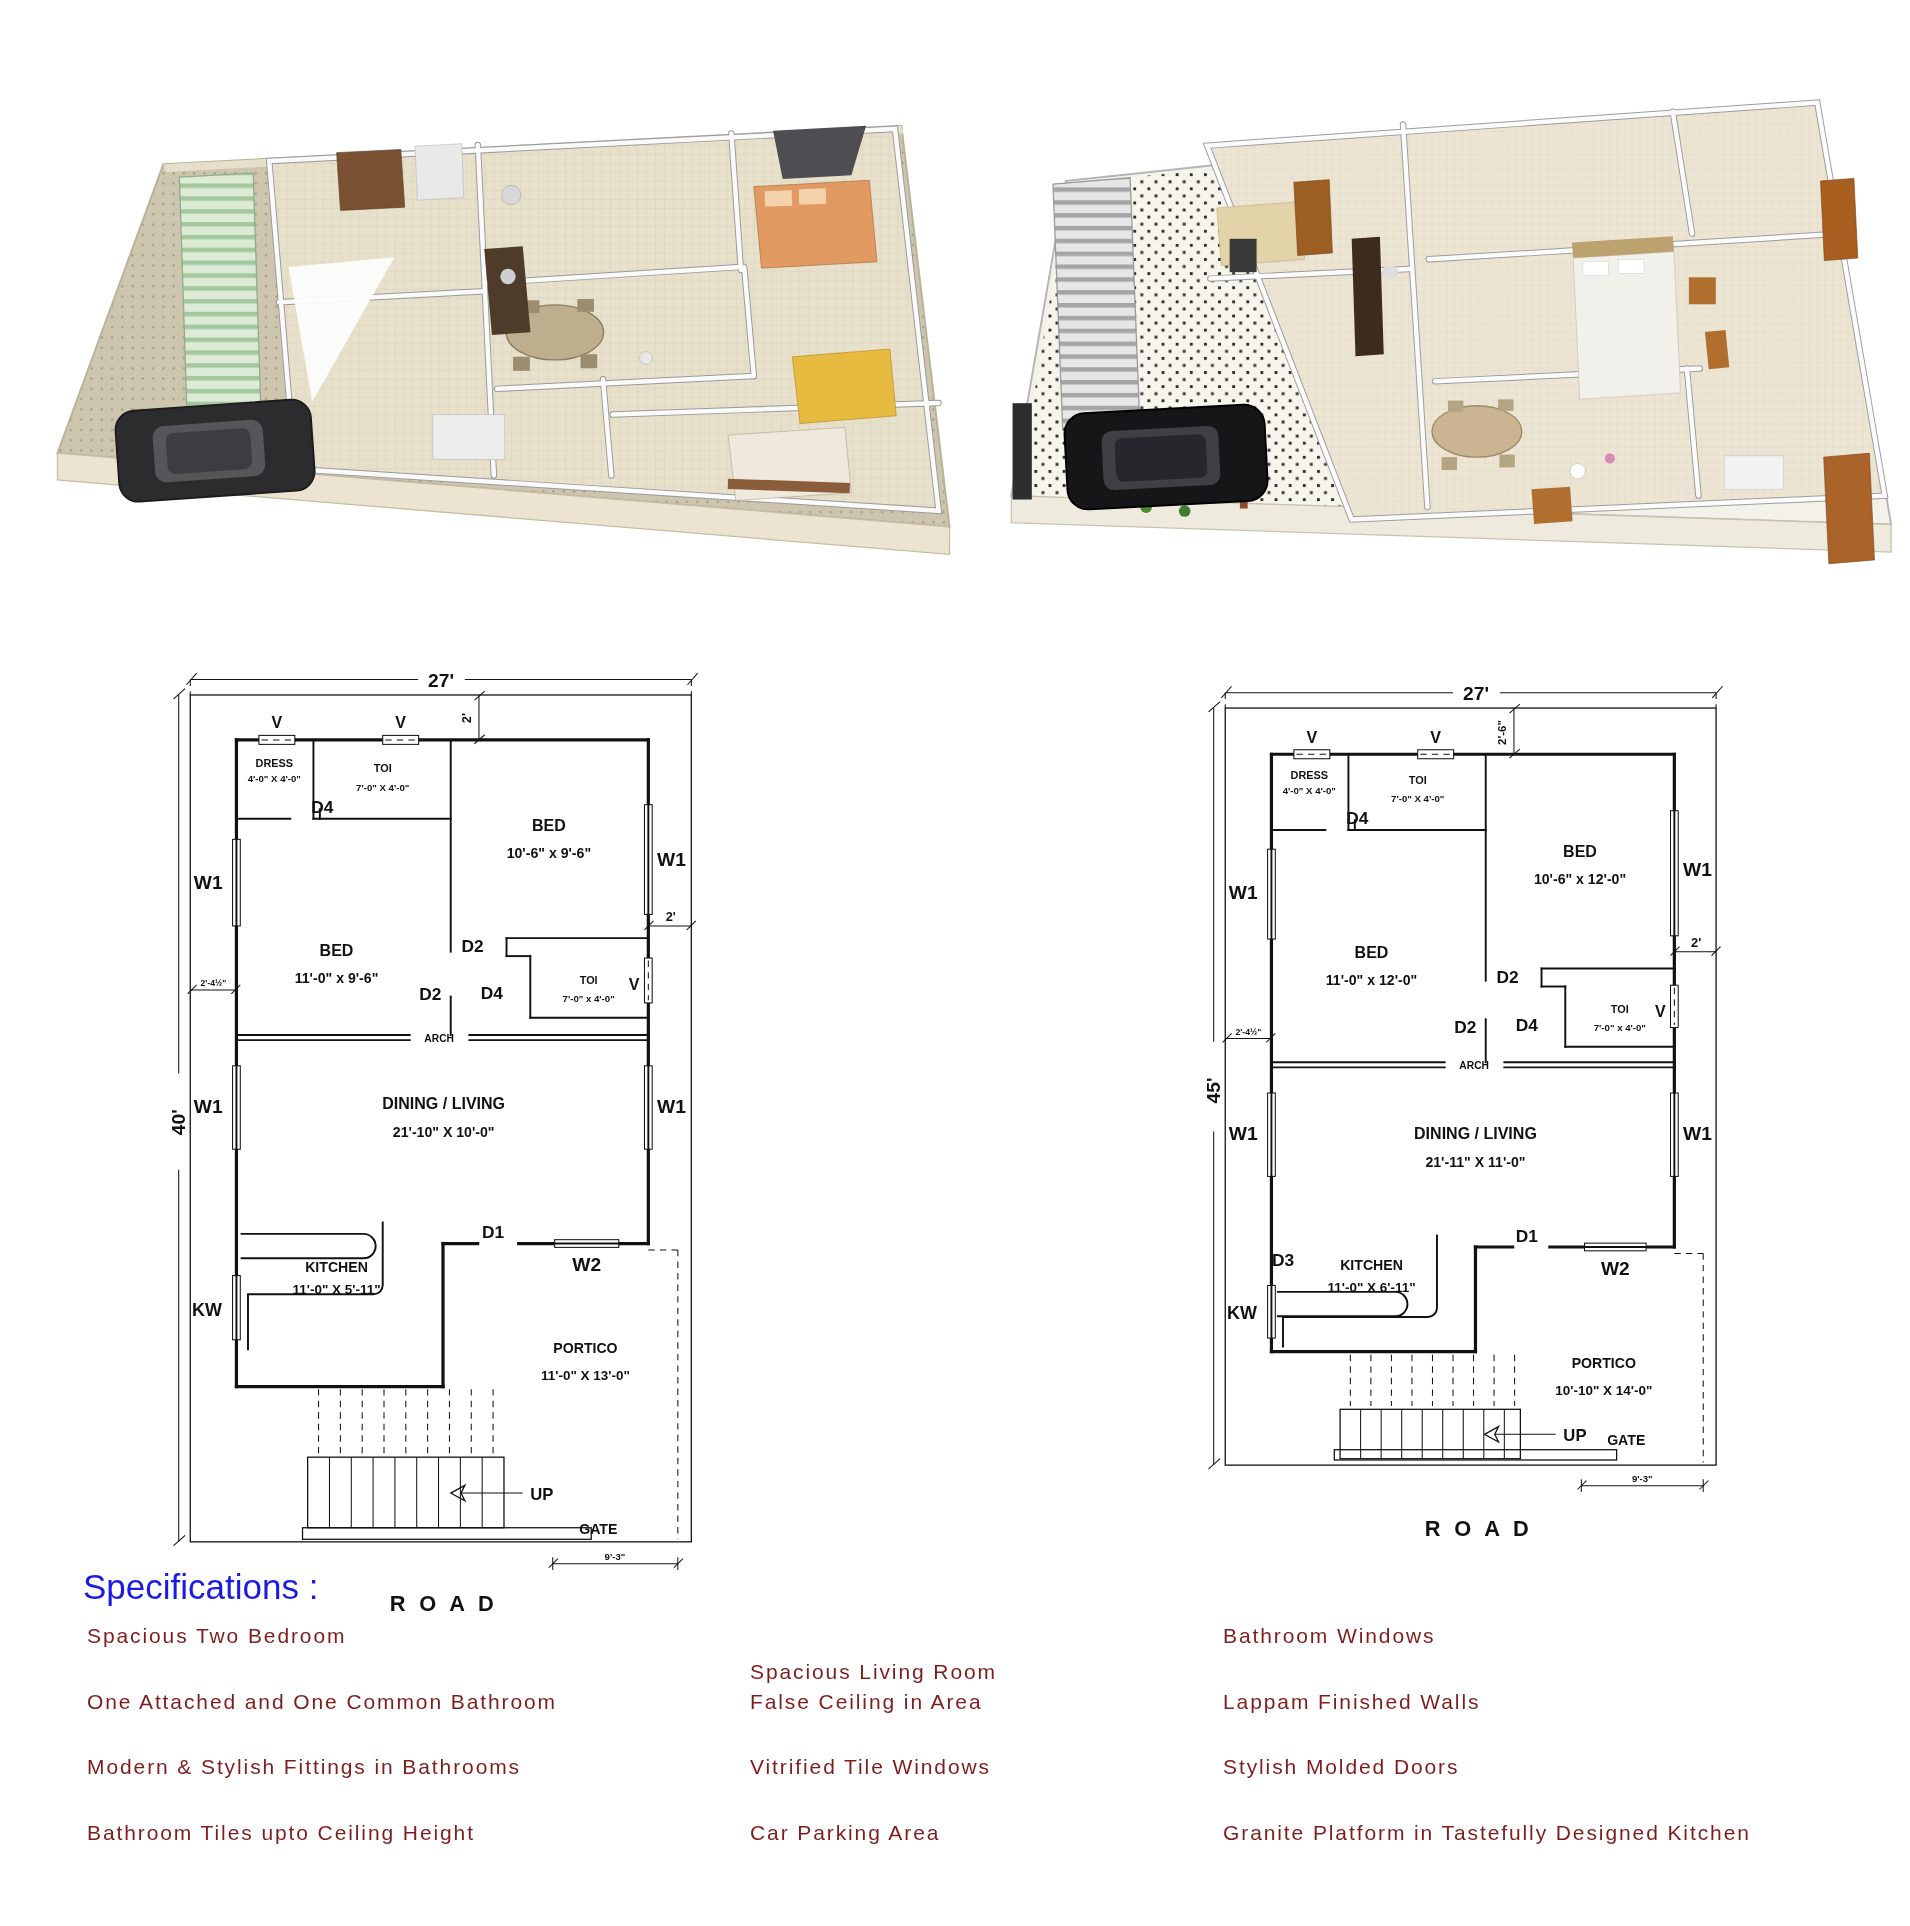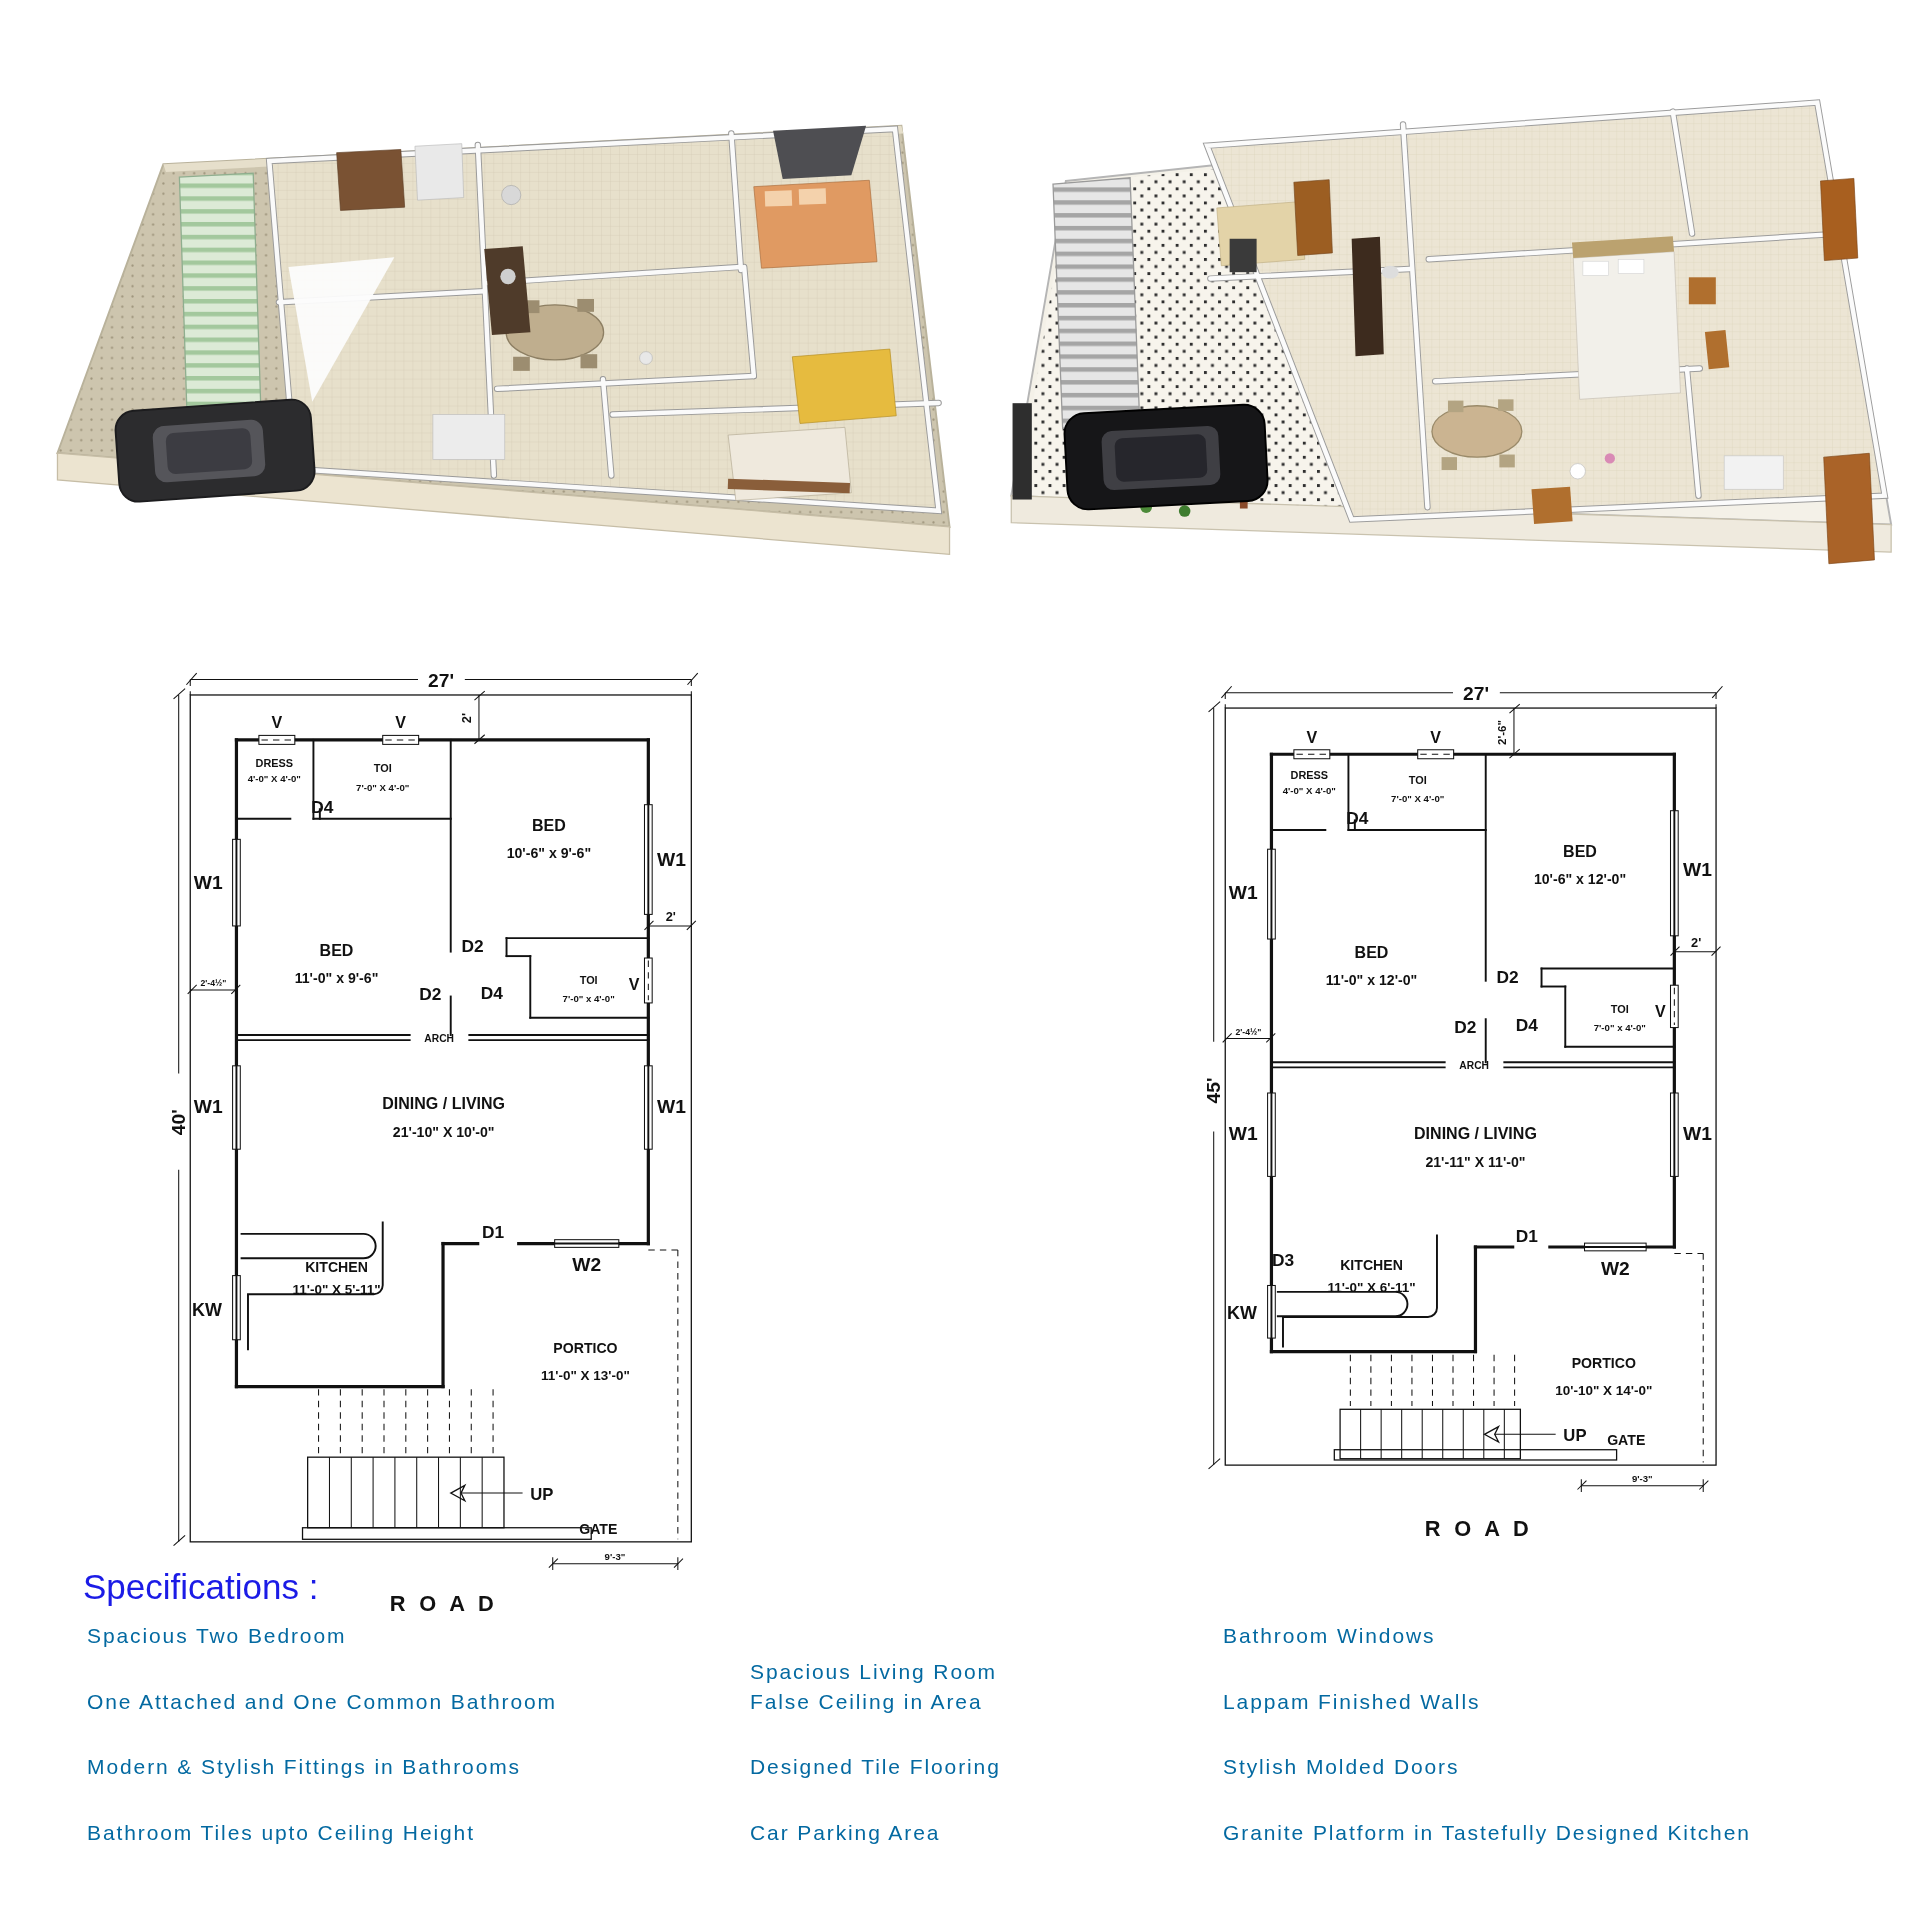--- a/index.html
+++ b/index.html
@@ -33,7 +33,7 @@
   .dashln{stroke:#111111;stroke-width:1.6;fill:none;stroke-dasharray:10 8;}
   .win{fill:#ffffff;stroke:#111111;stroke-width:1.6;}
   .specs-title{position:absolute;font-size:35px;color:#1b1be6;}
-  .spec-item{position:absolute;font-size:21px;color:#0369a1;letter-spacing:1.9px;white-space:nowrap;text-align:center;}
+  .spec-item{position:absolute;font-size:21px;color:#7f1d1d;letter-spacing:1.9px;white-space:nowrap;text-align:center;}
 </style>
 </head>
 <body>

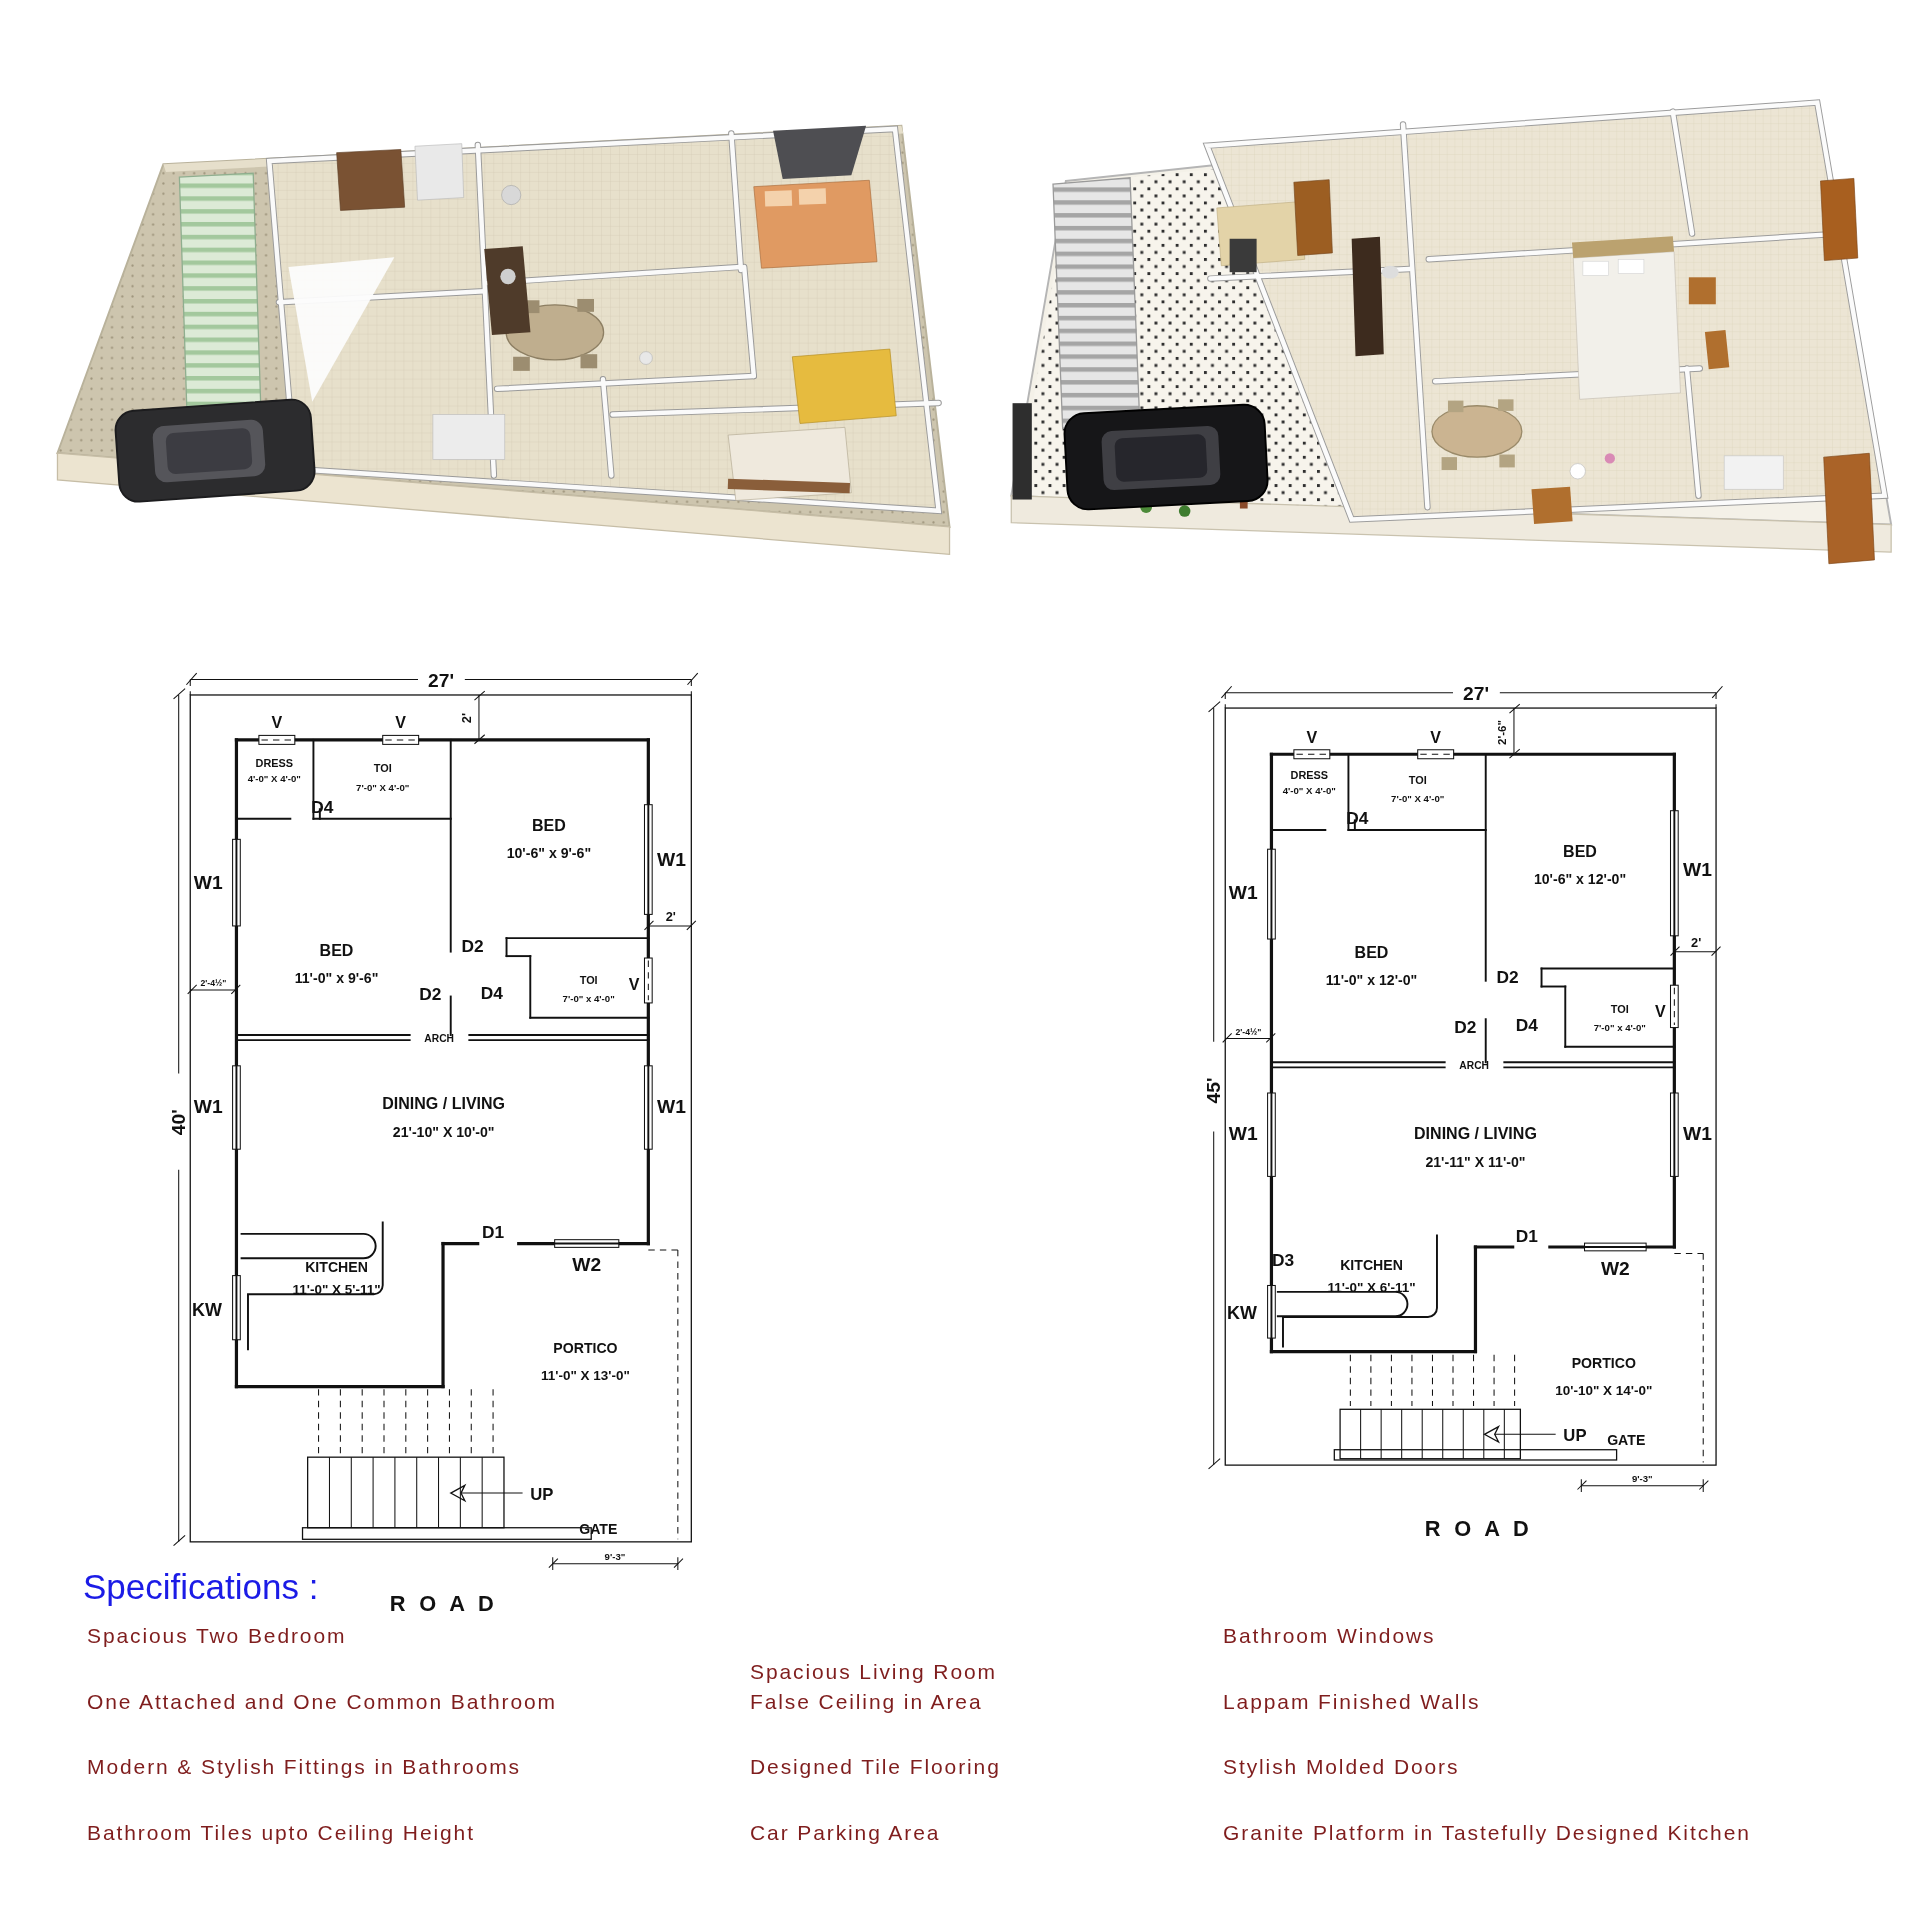--- a/index.html
+++ b/index.html
@@ -585,7 +585,7 @@
 
 <div class="spec-item" style="left:750px;top:1660px;">Spacious Living Room</div>
 <div class="spec-item" style="left:750px;top:1690px;">False Ceiling in Area</div>
-<div class="spec-item" style="left:750px;top:1755px;">Designed Tile Flooring</div>
+<div class="spec-item" style="left:750px;top:1755px;">Vitrified Tile Windows</div>
 <div class="spec-item" style="left:750px;top:1821px;">Car Parking Area</div>
 
 <div class="spec-item" style="left:1223px;top:1624px;">Bathroom Windows</div>

